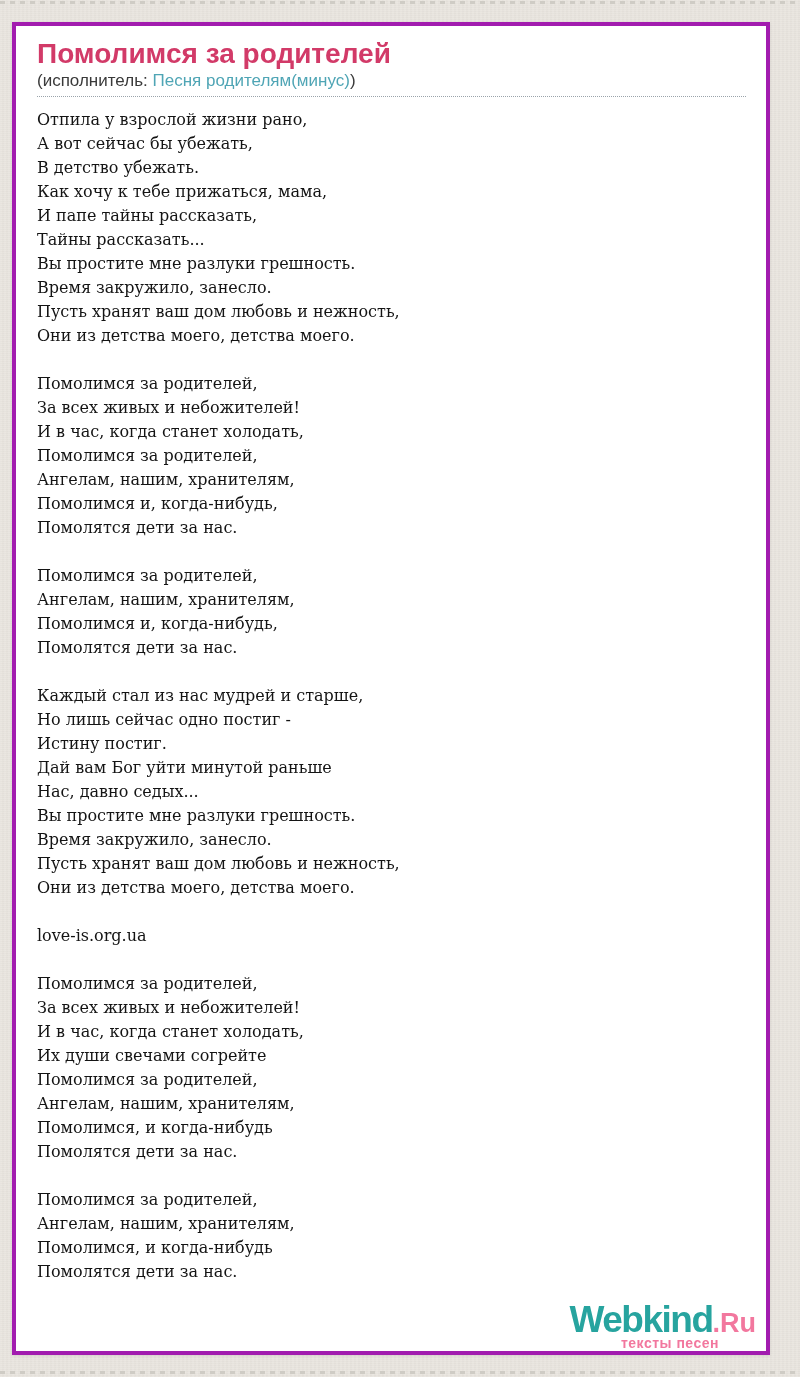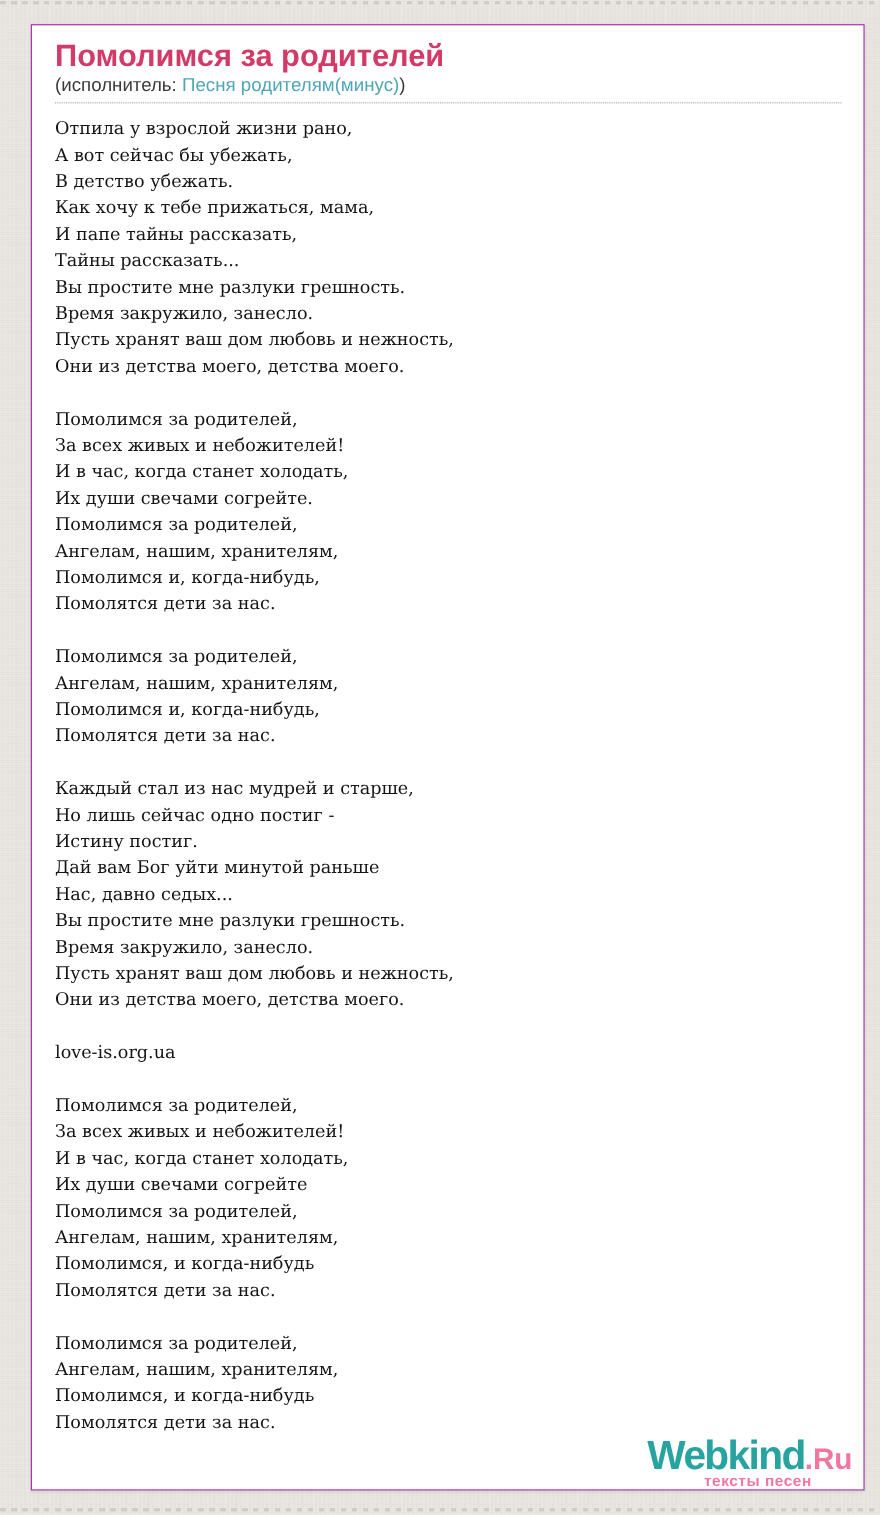--- a/index.html
+++ b/index.html
@@ -29,13 +29,13 @@
 
   .content-box {
     position: absolute;
-    left: 28px;
+    left: 12px;
     top: 22px;
     width: 758px;
     height: 1333px;
     box-sizing: border-box;
     background: #ffffff;
-    border: 1px solid #a21caf;
+    border: 4px solid #a21caf;
     box-shadow: 0 1px 3px rgba(0,0,0,.08);
     padding: 12px 20px 0 21px;
   }

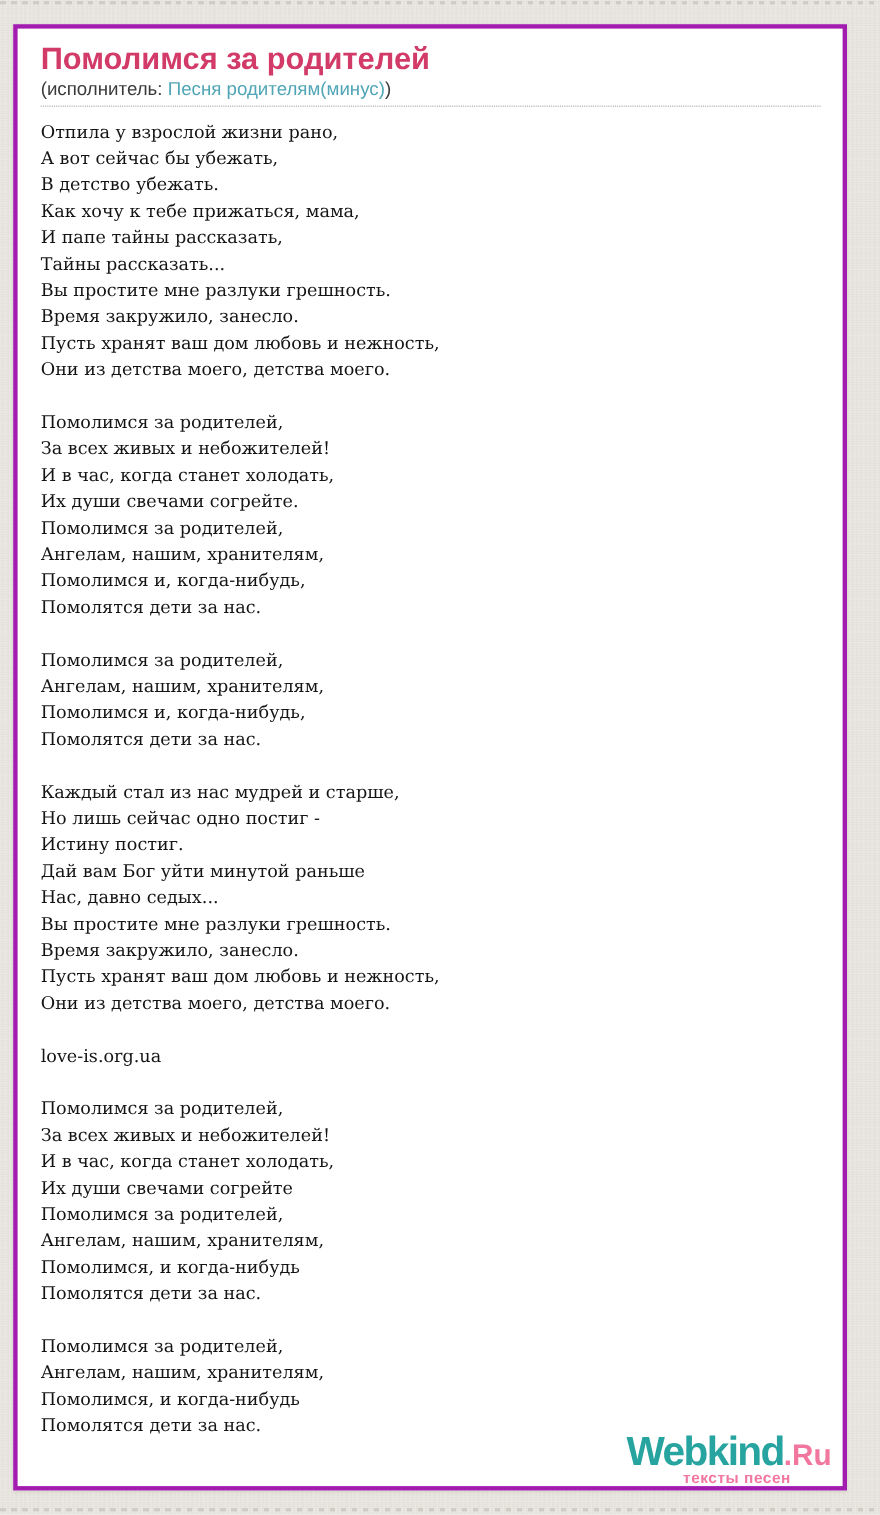--- a/index.html
+++ b/index.html
@@ -129,7 +129,6 @@
         <div class="line">Помолимся за родителей,</div>
         <div class="line">За всех живых и небожителей!</div>
         <div class="line">И в час, когда станет холодать,</div>
-        <div class="line">Их души свечами согрейте.</div>
         <div class="line">Помолимся за родителей,</div>
         <div class="line">Ангелам, нашим, хранителям,</div>
         <div class="line">Помолимся и, когда-нибудь,</div>

